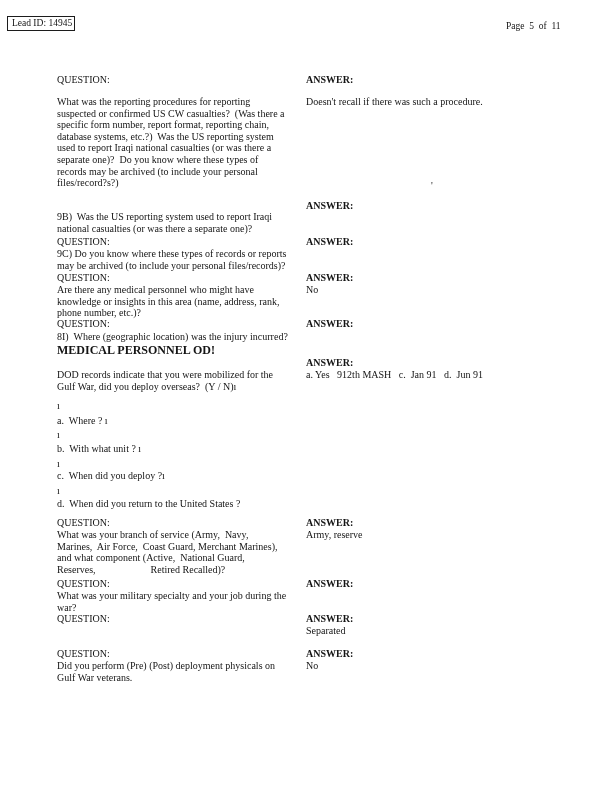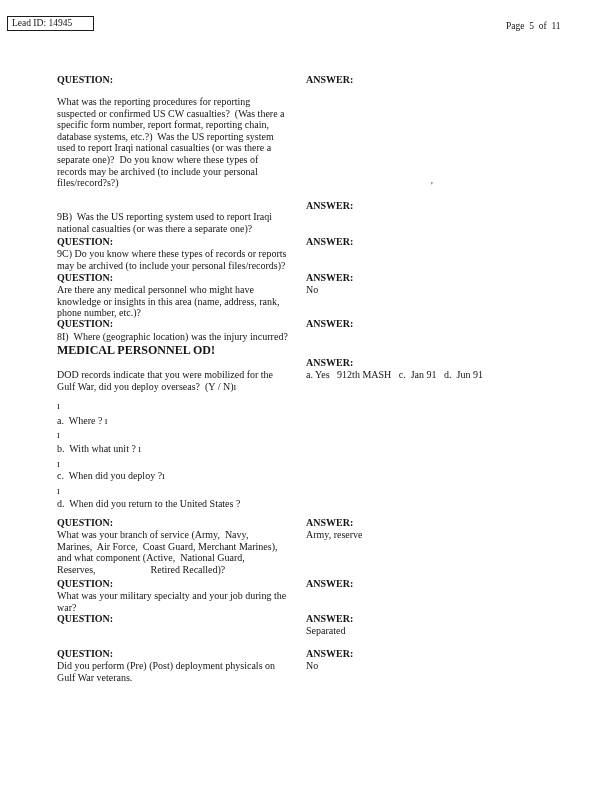--- a/index.html
+++ b/index.html
@@ -16,7 +16,7 @@
   .leadbox {
     position:absolute; top:16px; left:7px;
     border:1.5px solid #1c1c1c;
-    padding:1px 21px 2px 4px;
+    padding:1px 2px 2px 4px;
     font-size:9.5px;
     background:#fff;
   }

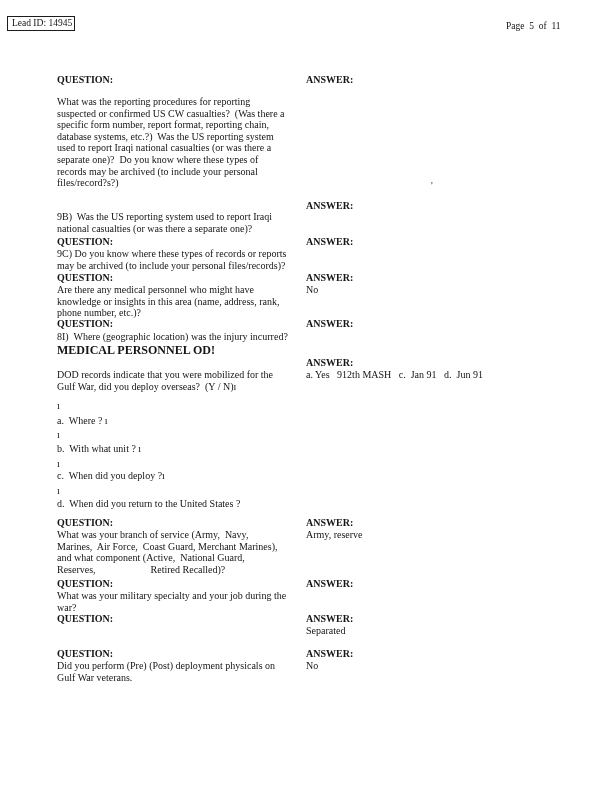--- a/index.html
+++ b/index.html
@@ -27,7 +27,7 @@
   }
   .ql {
     position:absolute; left:57px;
-    font-weight:bold; font-size:10px;
+    font-weight:normal; font-size:10px;
   }
   .al {
     position:absolute; left:306px;

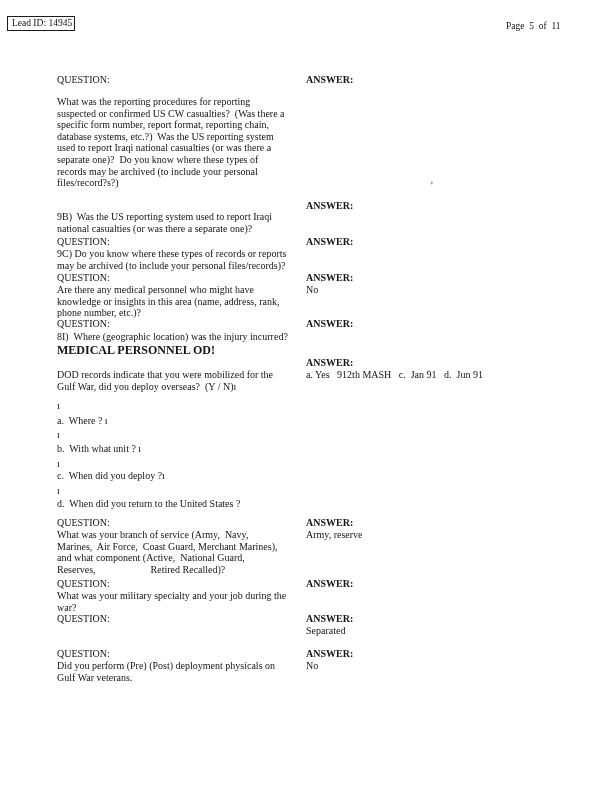--- a/index.html
+++ b/index.html
@@ -78,6 +78,7 @@
 separate one)?  Do you know where these types of
 records may be archived (to include your personal
 files/record?s?)</div>
+  <div class="at" style="top:96px">Doesn't recall if there was such a procedure.</div>
 
   <div class="al" style="top:200px">ANSWER:</div>
   <div class="qt" style="top:211px">9B)  Was the US reporting system used to report Iraqi

